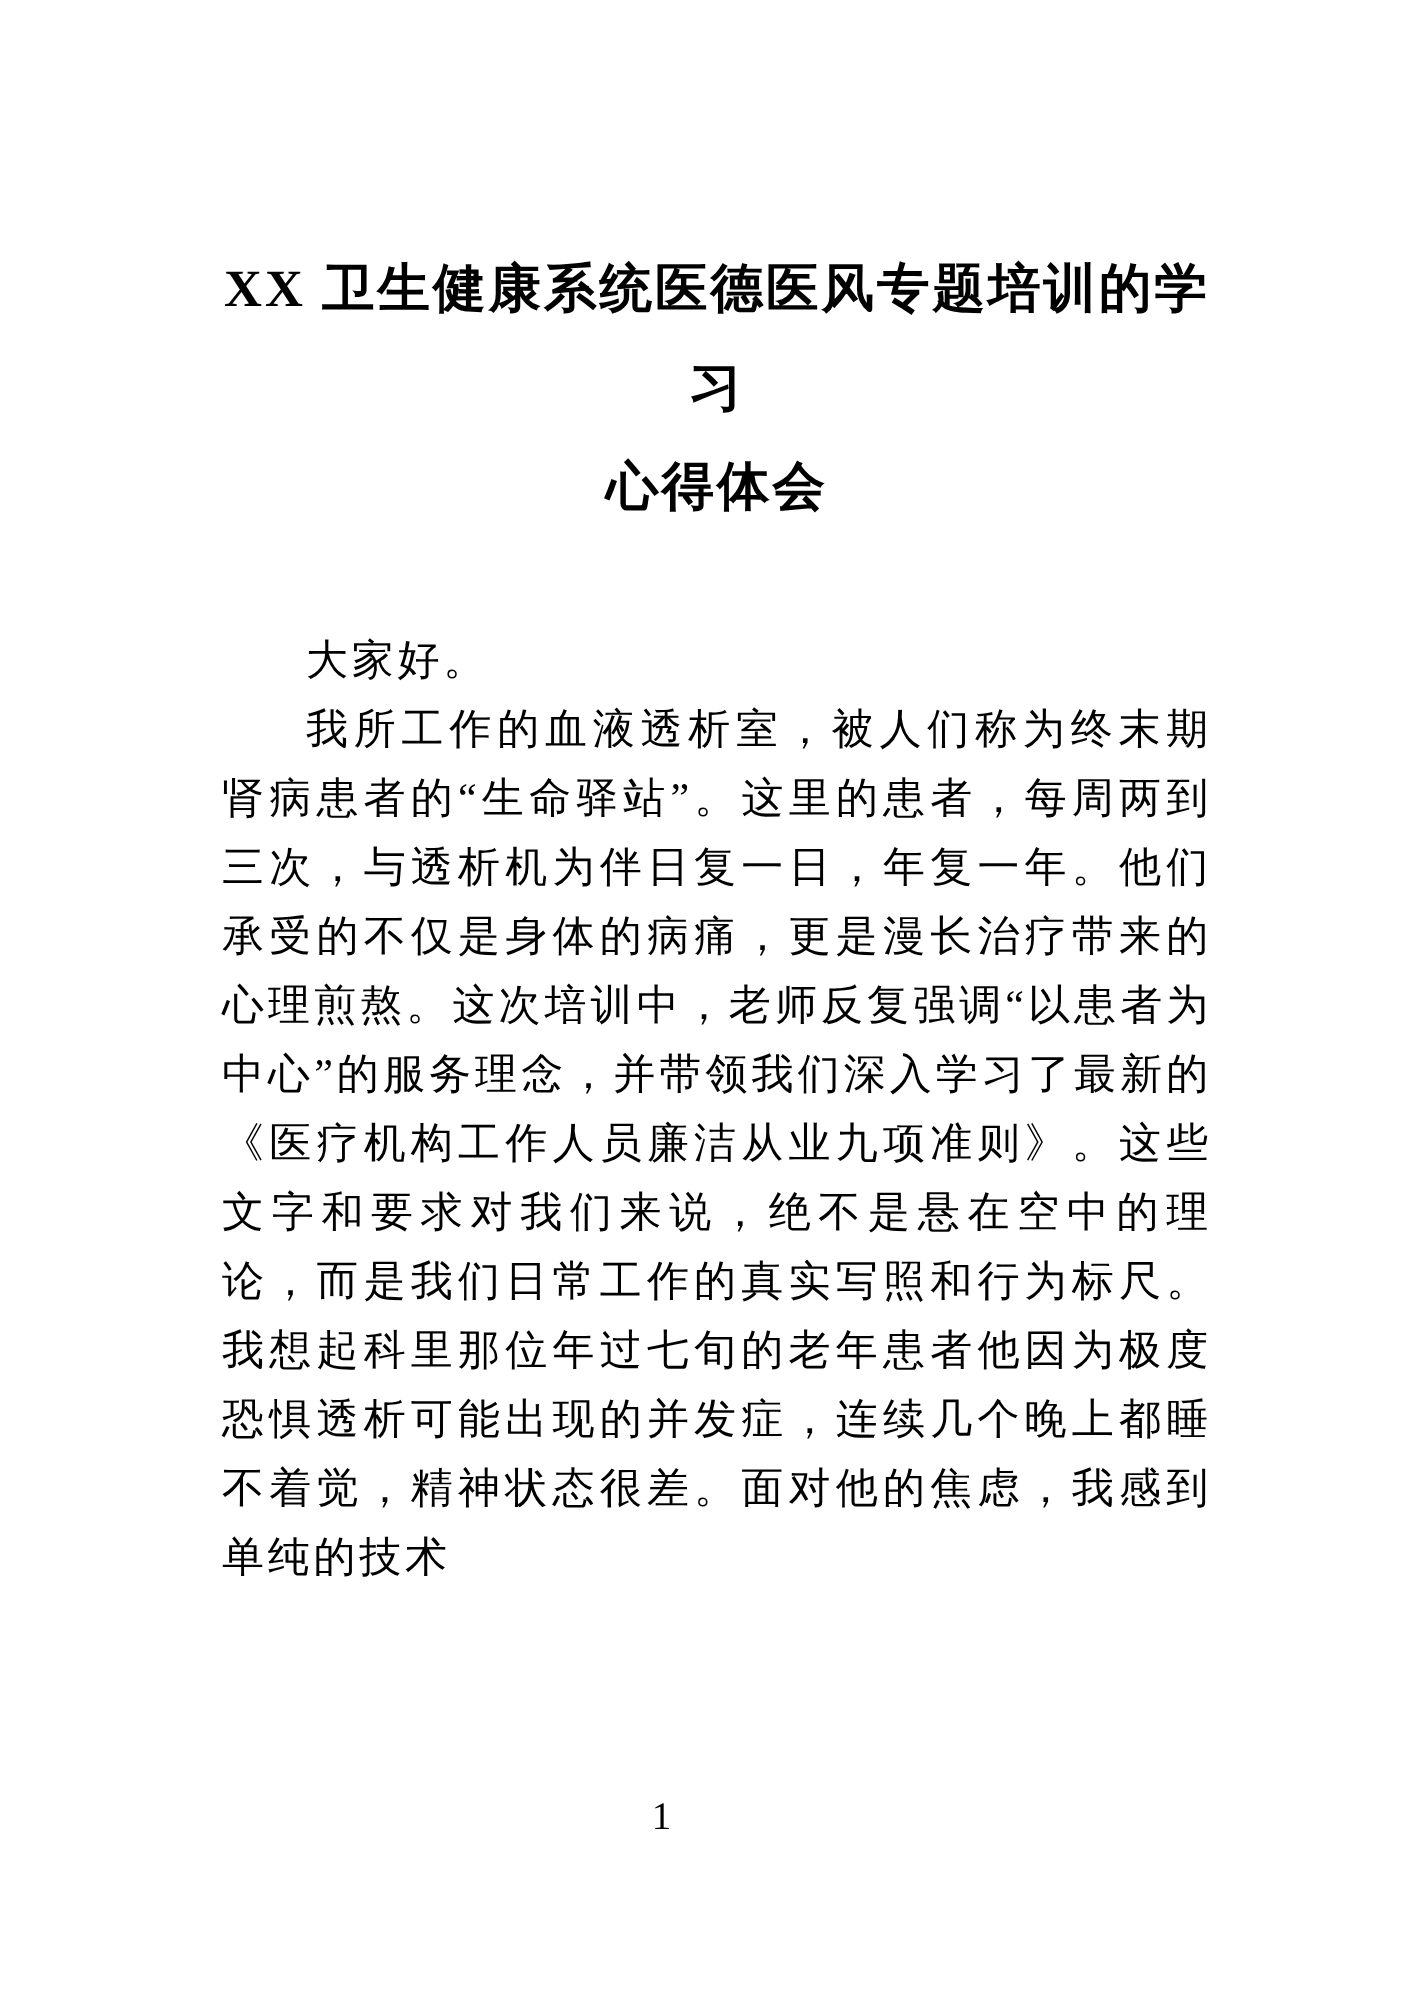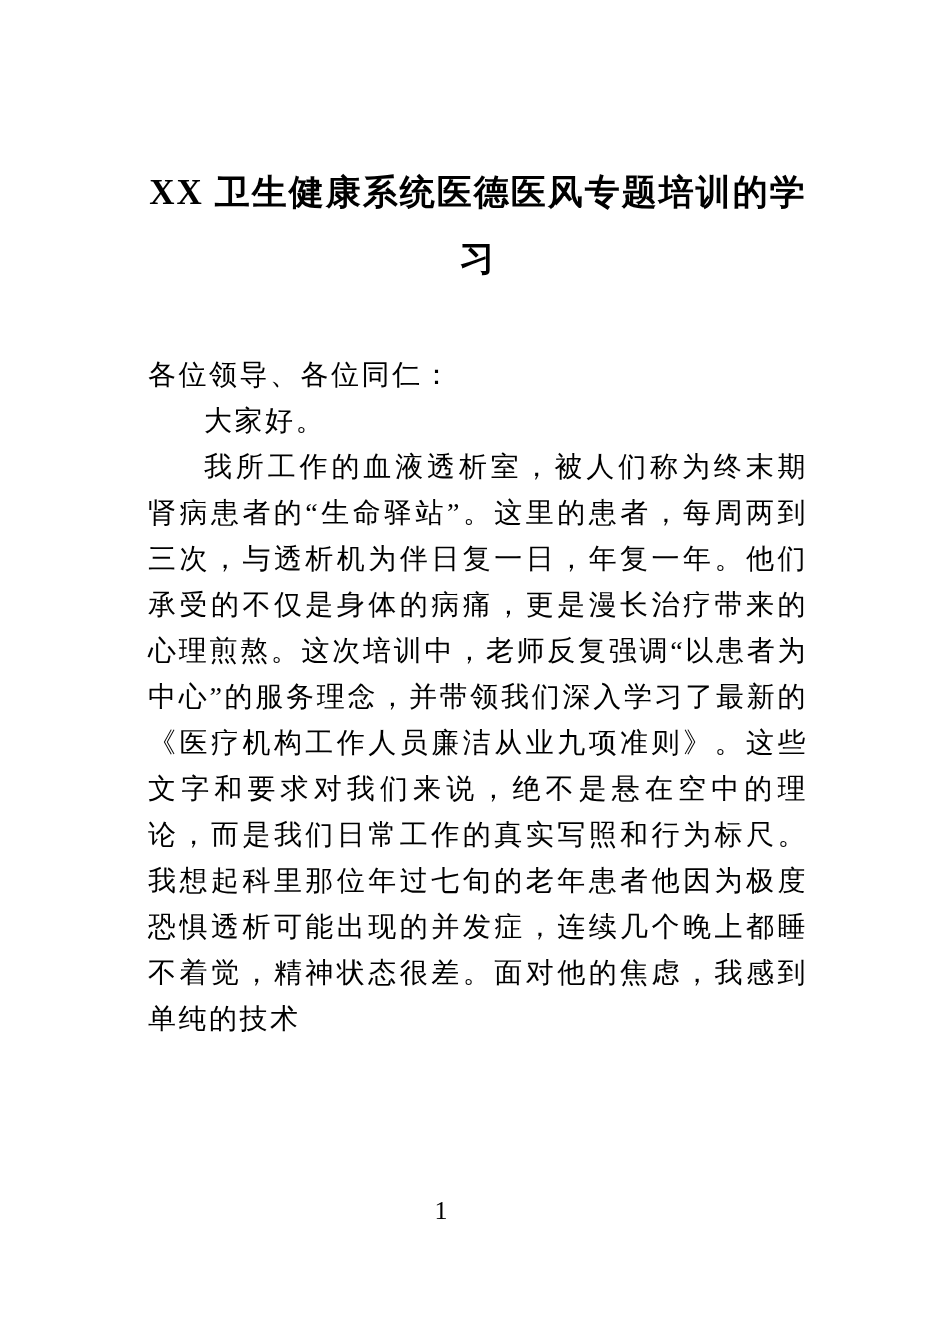--- a/index.html
+++ b/index.html
@@ -63,6 +63,7 @@
 
     <h1 class="doc-title">
       <span class="title-line">XX 卫生健康系统医德医风专题培训的学习</span>
+      <span class="title-line">心得体会</span>
     </h1>
 
     <div class="body-text">

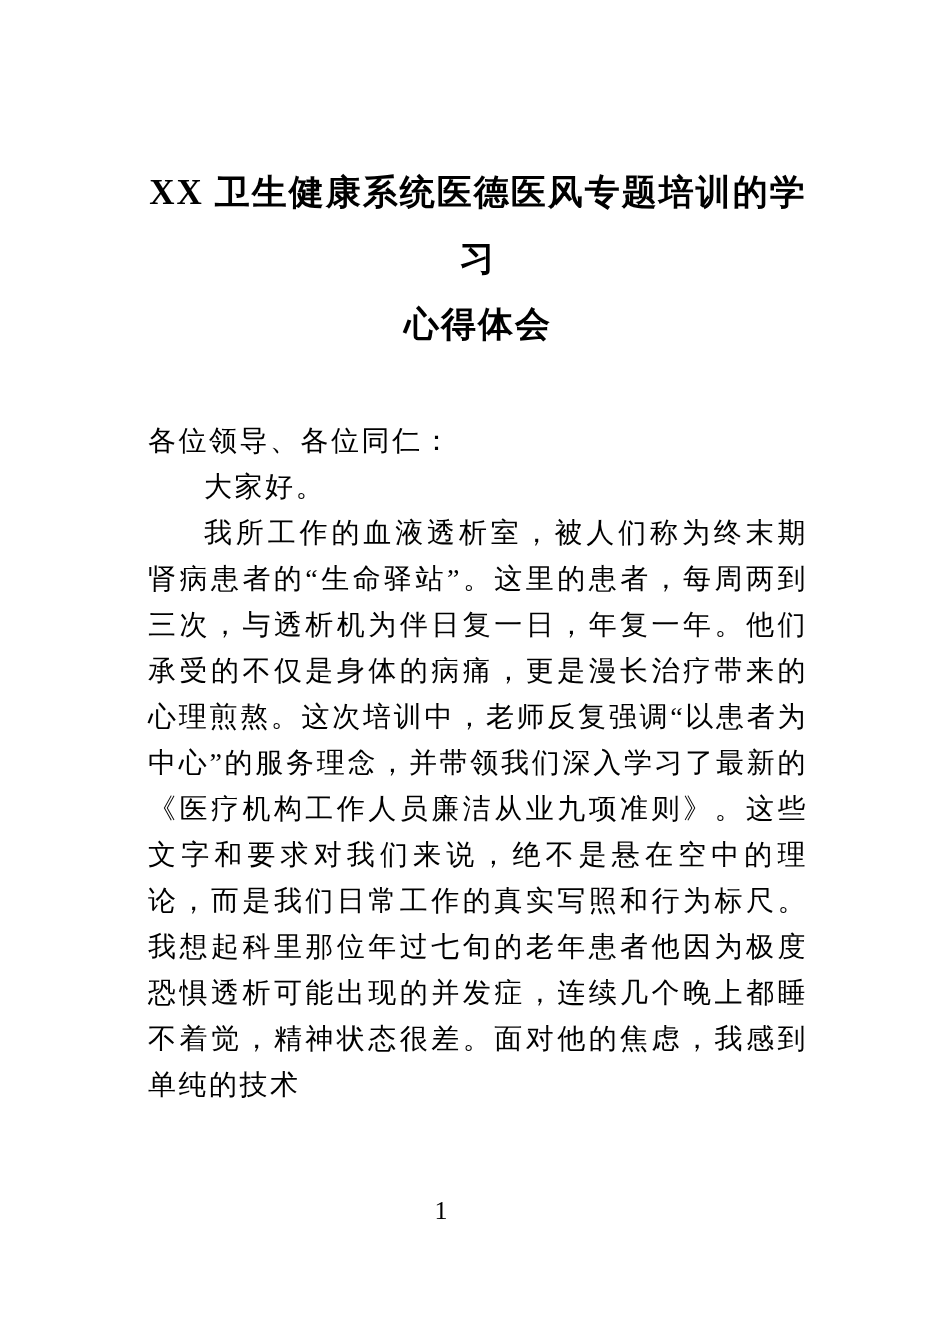--- a/index.html
+++ b/index.html
@@ -67,7 +67,6 @@
     </h1>
 
     <div class="body-text">
-      <p>各位领导、各位同仁：</p>
       <p class="indent">大家好。</p>
       <p class="indent">我所工作的血液透析室，被人们称为终末期肾病患者的“生命驿站”。这里的患者，每周两到三次，与透析机为伴日复一日，年复一年。他们承受的不仅是身体的病痛，更是漫长治疗带来的心理煎熬。这次培训中，老师反复强调“以患者为中心”的服务理念，并带领我们深入学习了最新的《医疗机构工作人员廉洁从业九项准则》。这些文字和要求对我们来说，绝不是悬在空中的理论，而是我们日常工作的真实写照和行为标尺。我想起科里那位年过七旬的老年患者他因为极度恐惧透析可能出现的并发症，连续几个晚上都睡不着觉，精神状态很差。面对他的焦虑，我感到单纯的技术</p>
     </div>

